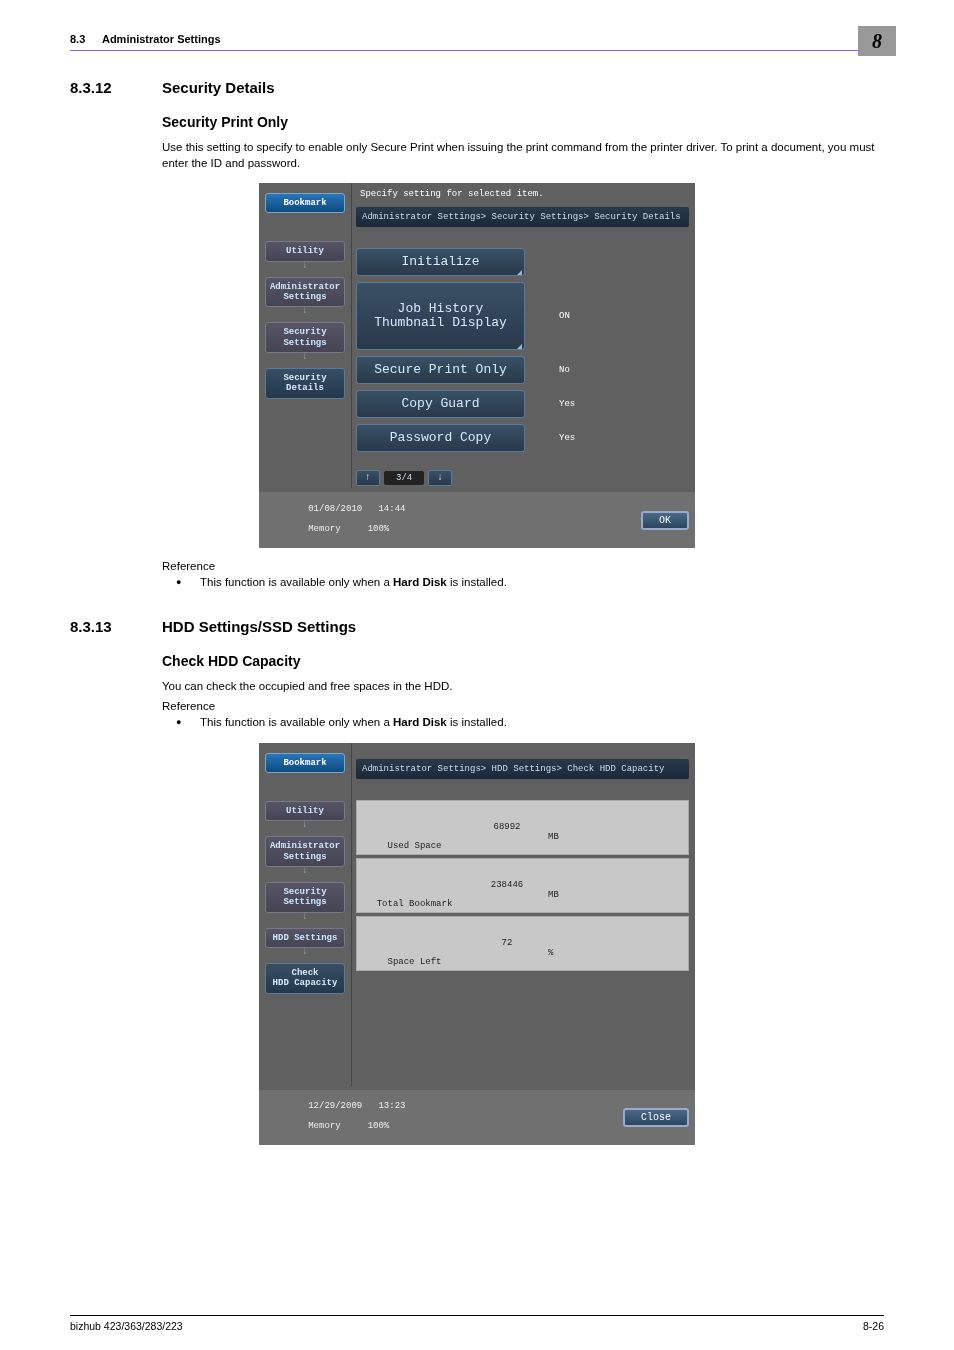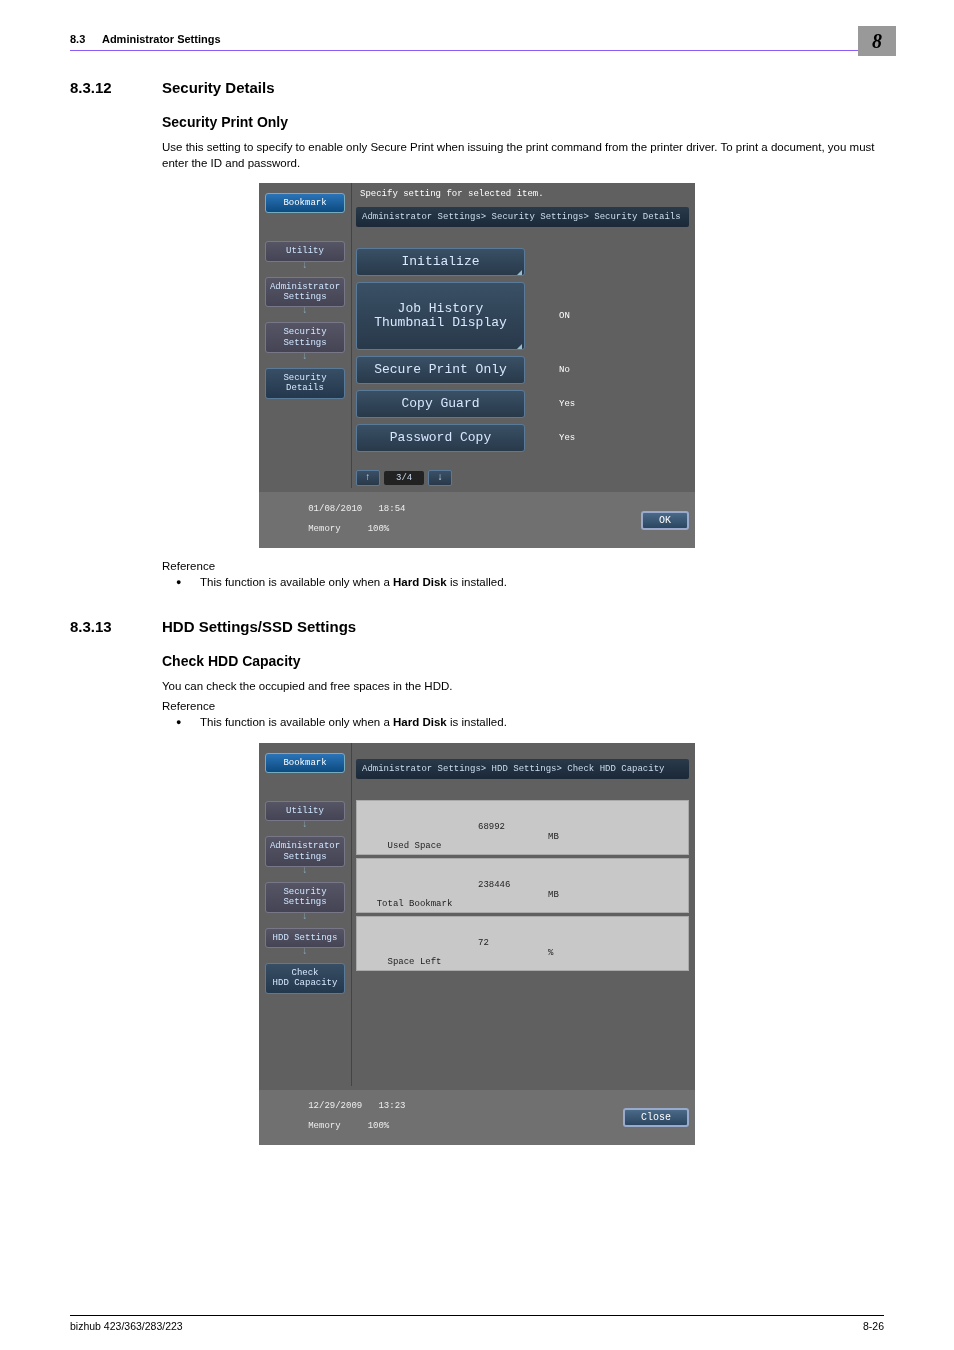--- a/index.html
+++ b/index.html
@@ -148,6 +148,7 @@
     font-size: 9px;
     line-height: 1.15;
     color: #cfe6ff;
+    font-weight: bold;
   }
   .side-bookmark {
     background: linear-gradient(#2a74b8, #0d4a80);

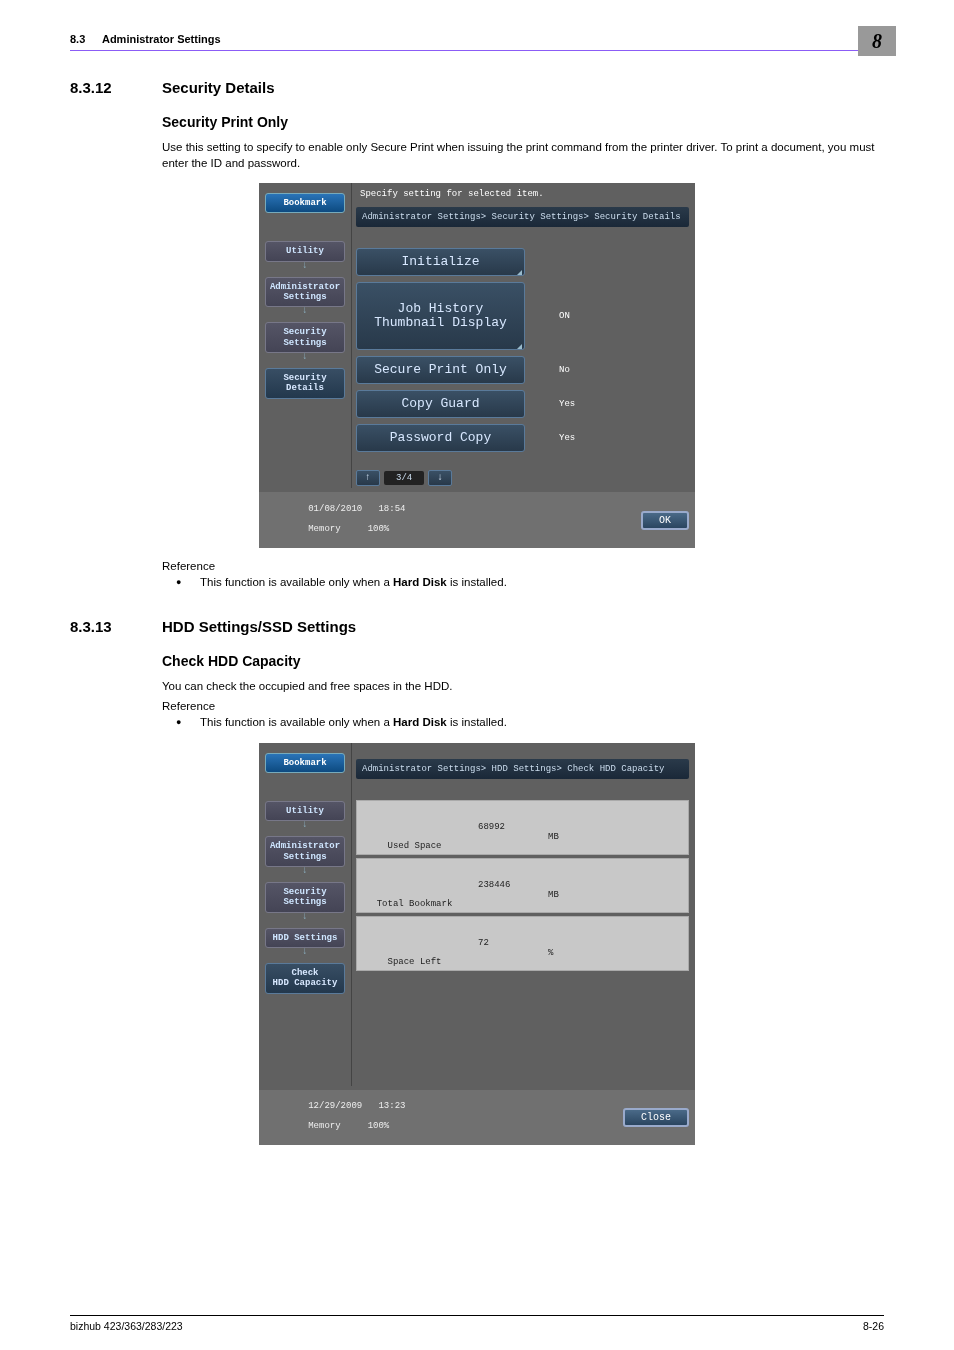--- a/index.html
+++ b/index.html
@@ -335,7 +335,7 @@
     </div>
     <div class="panel-foot">
       <div class="meta-left">
-        <span>01/08/2010</span>&nbsp;&nbsp;&nbsp;<span>18:54</span><br>
+        <span>01/08/2010</span>&nbsp;&nbsp;&nbsp;<span>14:44</span><br>
         <span>Memory</span>&nbsp;&nbsp;&nbsp;&nbsp;&nbsp;<span>100%</span>
       </div>
       <div class="ok-btn">OK</div>

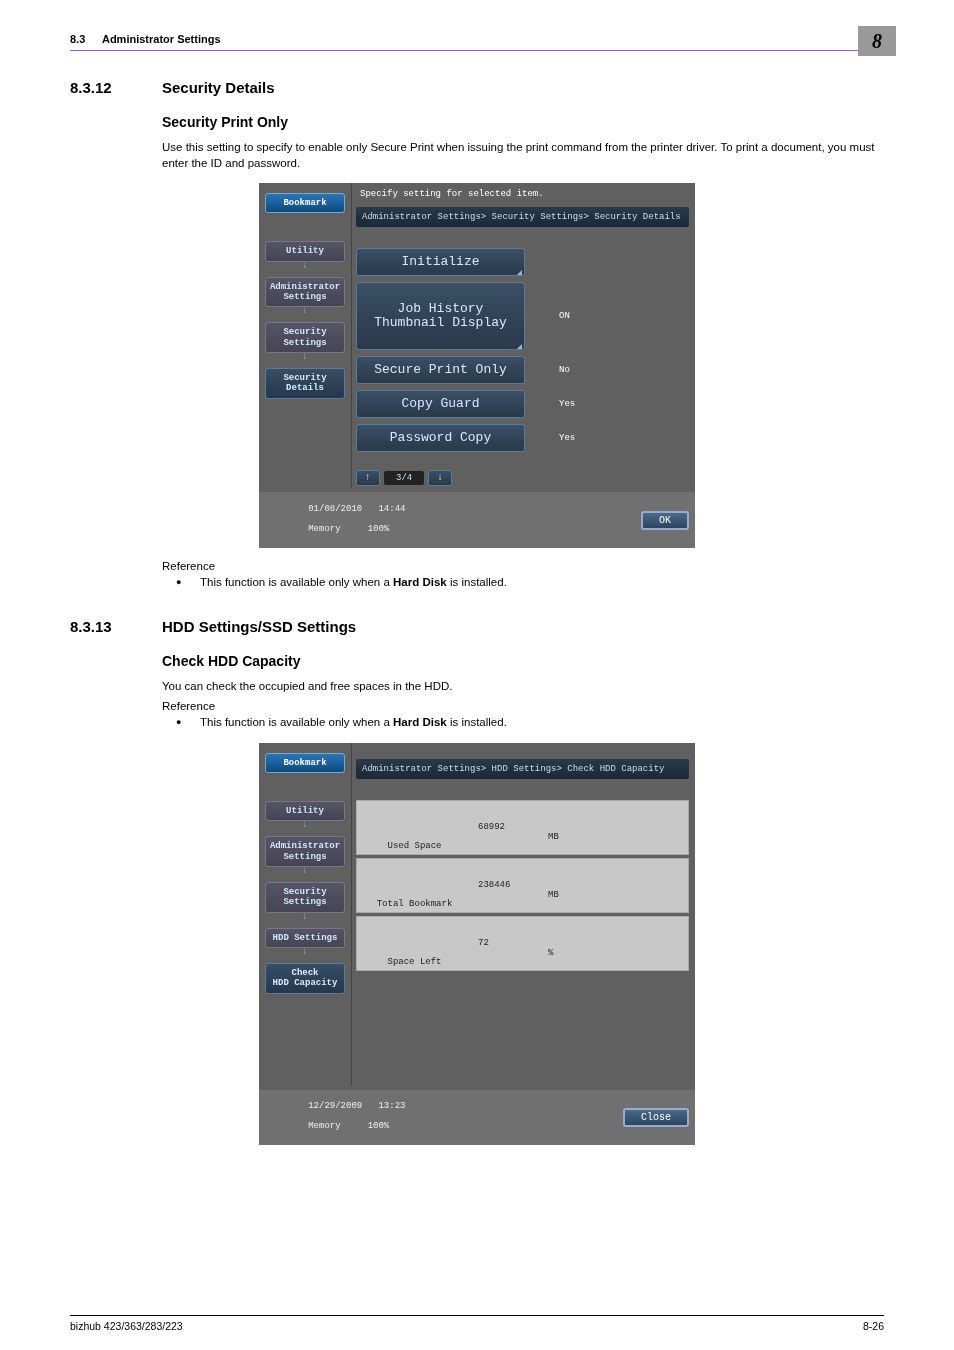--- a/index.html
+++ b/index.html
@@ -257,7 +257,7 @@
     font-size: 9px;
   }
   .inforow .lbl { width: 115px; text-align: center; padding: 3px; margin-top: 37px; }
-  .inforow .val { width: 70px; text-align: left; padding: 6px 6px; }
+  .inforow .val { width: 70px; text-align: center; padding: 6px 6px; }
   .inforow .unit { padding: 3px 6px; text-align: center; margin-top: 19px; }
 </style>
 </head>

